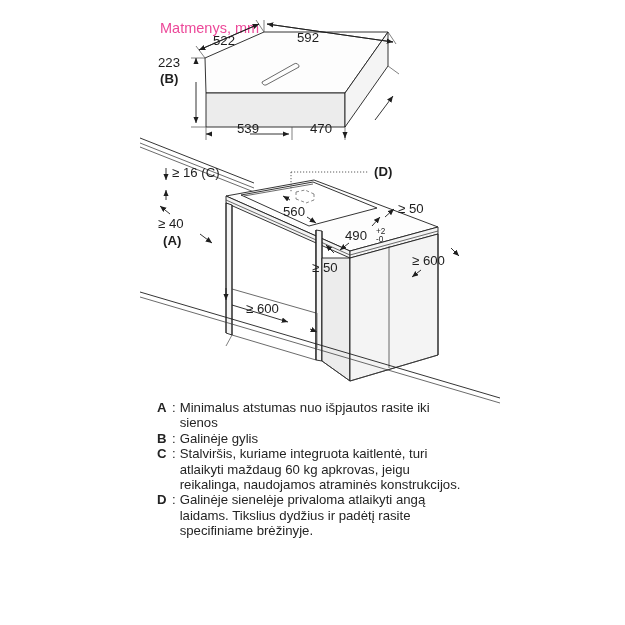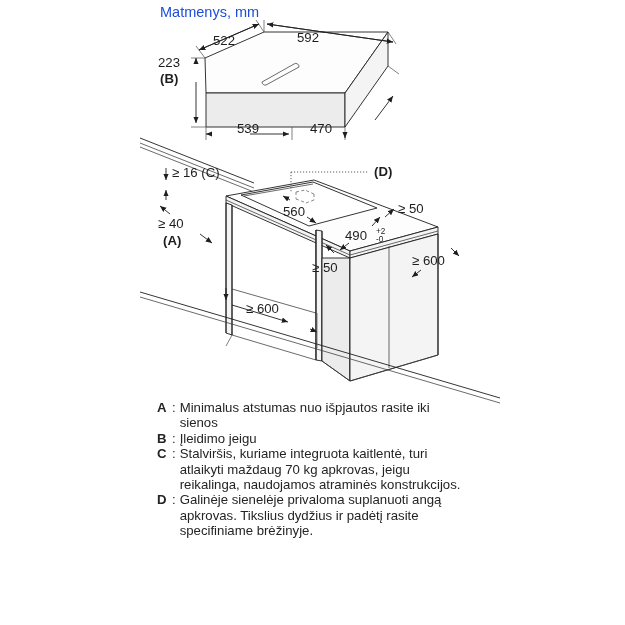--- a/index.html
+++ b/index.html
@@ -24,9 +24,9 @@
   .title {
     position: absolute;
     left: 160px;
-    top: 4px;
+    top: 20px;
     font-size: 14.5px;
-    color: #1d4ed8;
+    color: #ec4899;
     white-space: nowrap;
   }
   

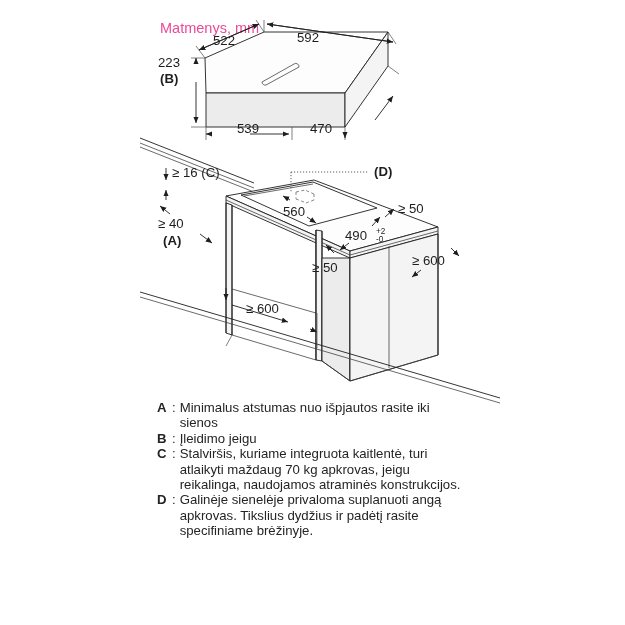--- a/index.html
+++ b/index.html
@@ -300,7 +300,7 @@
   <div class="legend-row">
     <span class="legend-key">B</span>
     <span class="legend-colon">:</span>
-    <span class="legend-text">Įleidimo jeigu</span>
+    <span class="legend-text">Galinėje gylis</span>
   </div>
   <div class="legend-row">
     <span class="legend-key">C</span>

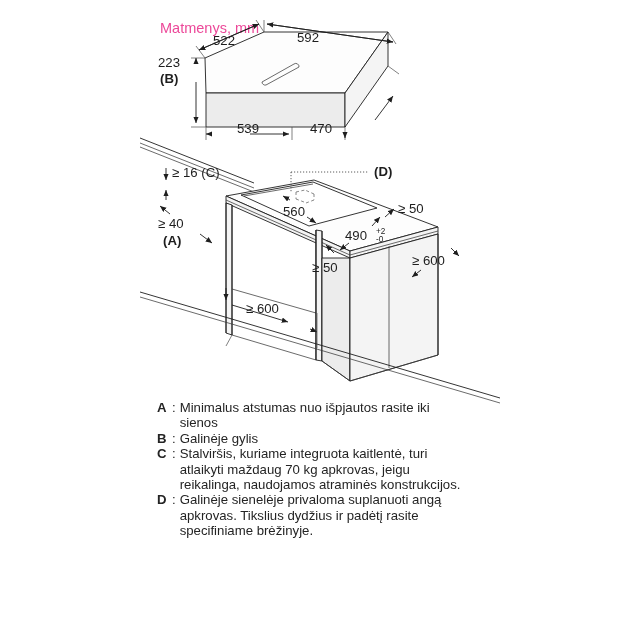--- a/index.html
+++ b/index.html
@@ -305,7 +305,7 @@
   <div class="legend-row">
     <span class="legend-key">C</span>
     <span class="legend-colon">:</span>
-    <span class="legend-text">Stalviršis, kuriame integruota kaitlentė, turi atlaikyti maždaug 70 kg apkrovas, jeigu reikalinga, naudojamos atraminės konstrukcijos.</span>
+    <span class="legend-text">Stalviršis, kuriame integruota kaitlentė, turi atlaikyti maždaug 60 kg apkrovas, jeigu reikalinga, naudojamos atraminės konstrukcijos.</span>
   </div>
   <div class="legend-row">
     <span class="legend-key">D</span>

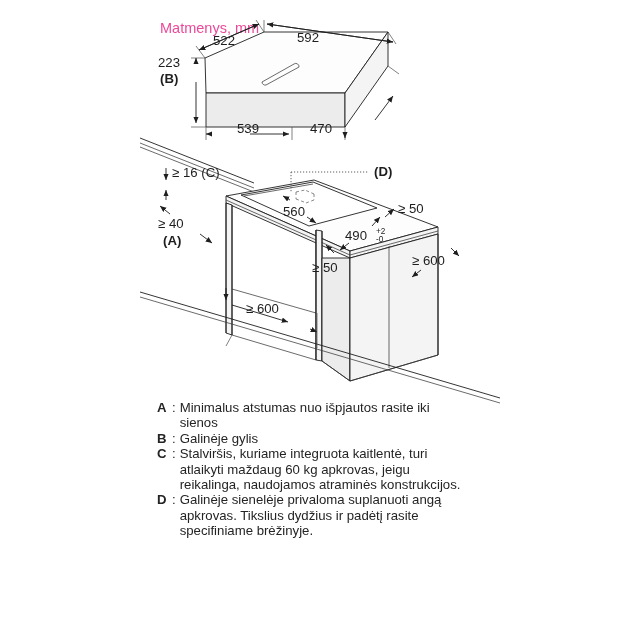--- a/index.html
+++ b/index.html
@@ -310,7 +310,7 @@
   <div class="legend-row">
     <span class="legend-key">D</span>
     <span class="legend-colon">:</span>
-    <span class="legend-text">Galinėje sienelėje privaloma suplanuoti angą apkrovas. Tikslius dydžius ir padėtį rasite specifiniame brėžinyje.</span>
+    <span class="legend-text">Galinėje sienelėje privaloma atlaikyti angą laidams. Tikslius dydžius ir padėtį rasite specifiniame brėžinyje.</span>
   </div>
 </div>
 

